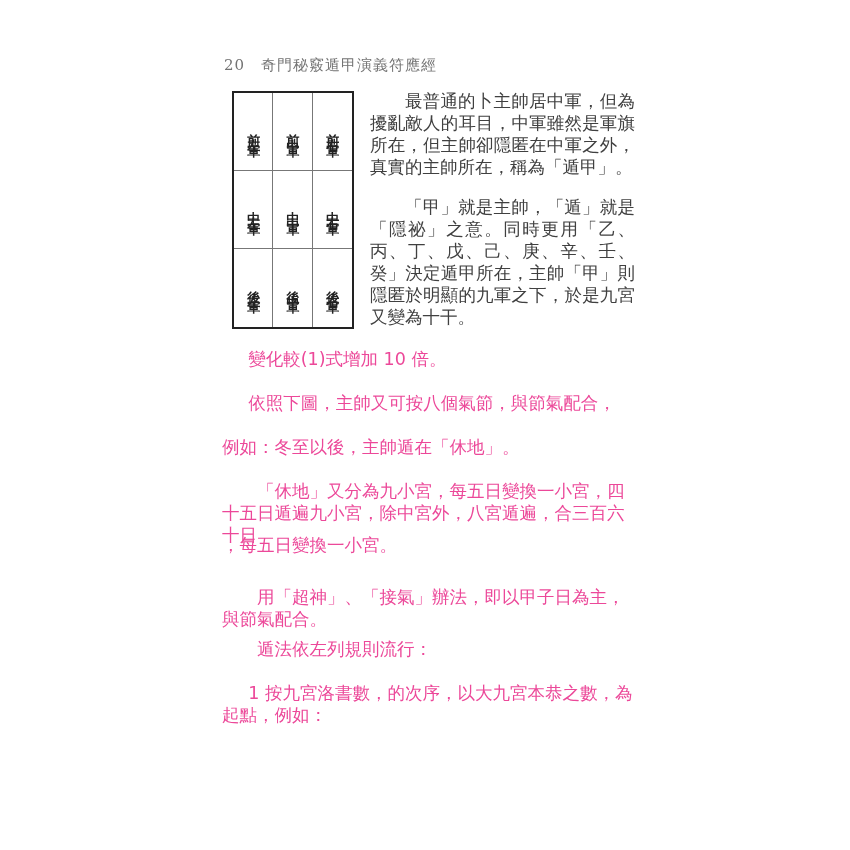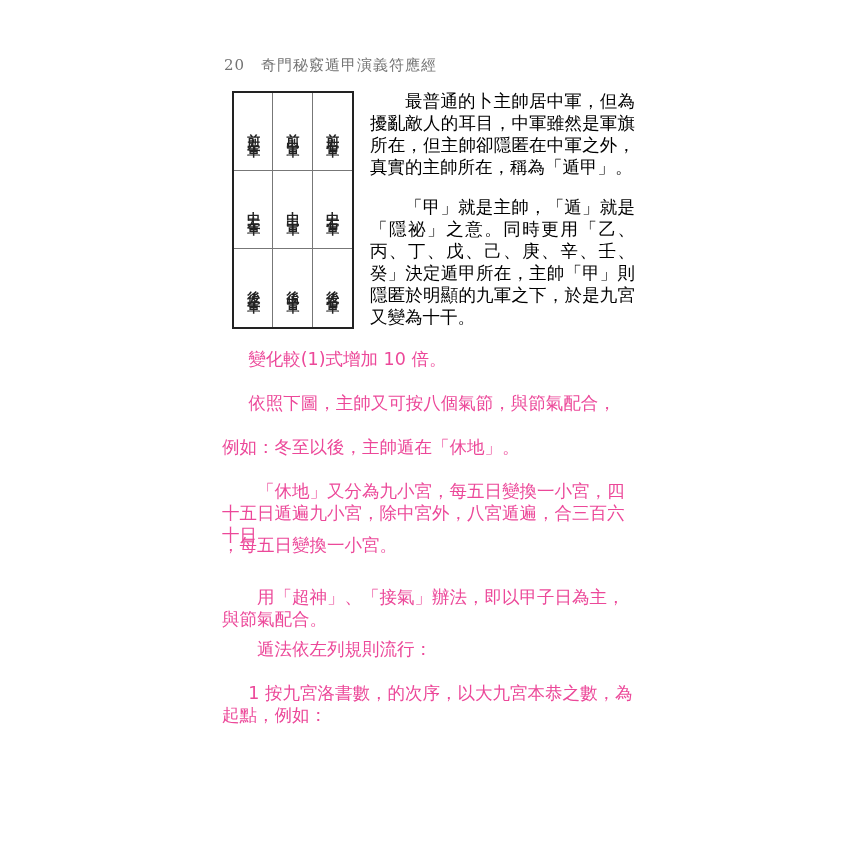--- a/index.html
+++ b/index.html
@@ -26,7 +26,7 @@
   .cell:nth-child(n+7) { border-bottom: none; }
   .side {
     position: absolute; left: 370px; width: 265px; font-size: 17.5px; line-height: 22px; text-align: justify;
-    font-family: "DejaVu Sans", sans-serif; color: #000000;
+    font-family: "DejaVu Sans", sans-serif; color: #404040;
   }
   .full {
     position: absolute; left: 222px; width: 412px; font-size: 17.5px; line-height: 22px;

